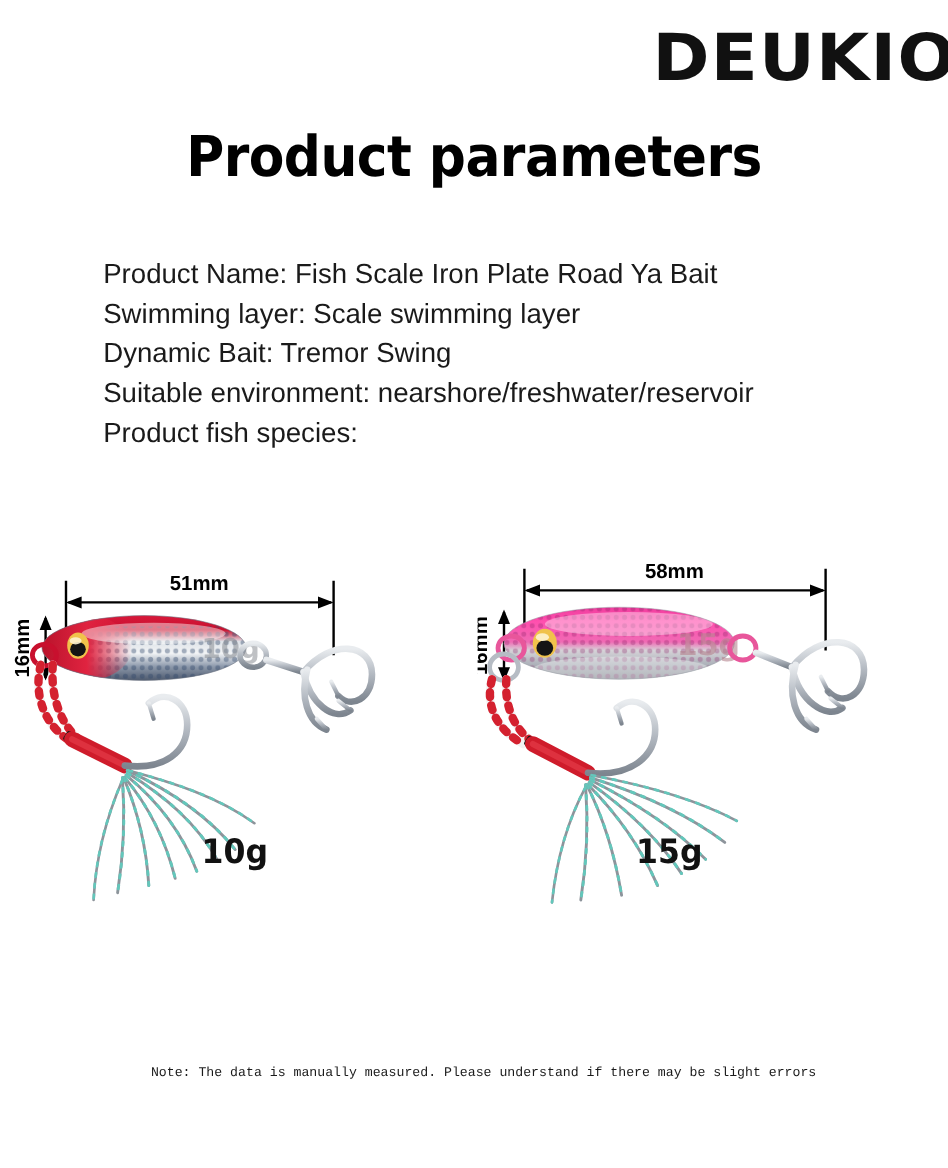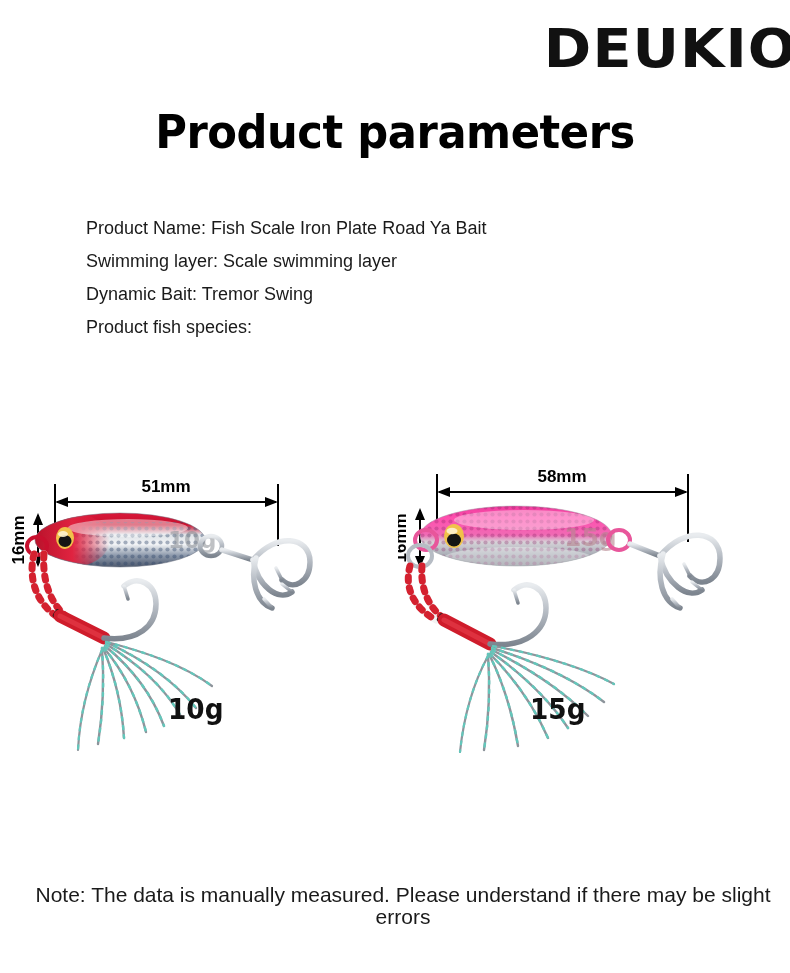--- a/index.html
+++ b/index.html
@@ -70,7 +70,7 @@
     width: 640px;
   }
   .spec-line {
-    font-size: 18px;
+    font-size: 23px;
     line-height: 33px;
     color: #1a1a1a;
     white-space: nowrap;

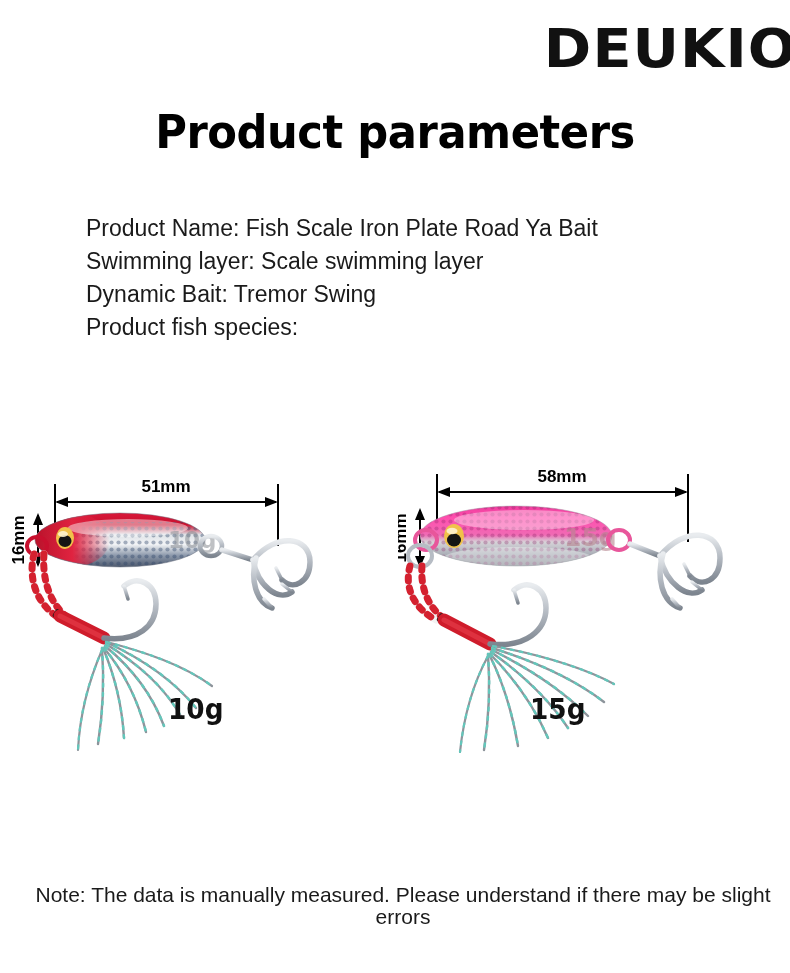--- a/index.html
+++ b/index.html
@@ -137,6 +137,7 @@
   <div class="spec-line">Product Name: Fish Scale Iron Plate Road Ya Bait</div>
   <div class="spec-line">Swimming layer: Scale swimming layer</div>
   <div class="spec-line">Dynamic Bait: Tremor Swing</div>
+  <div class="spec-line">Suitable environment: nearshore/freshwater/reservoir</div>
   <div class="spec-line">Product fish species:</div>
 </div>
 

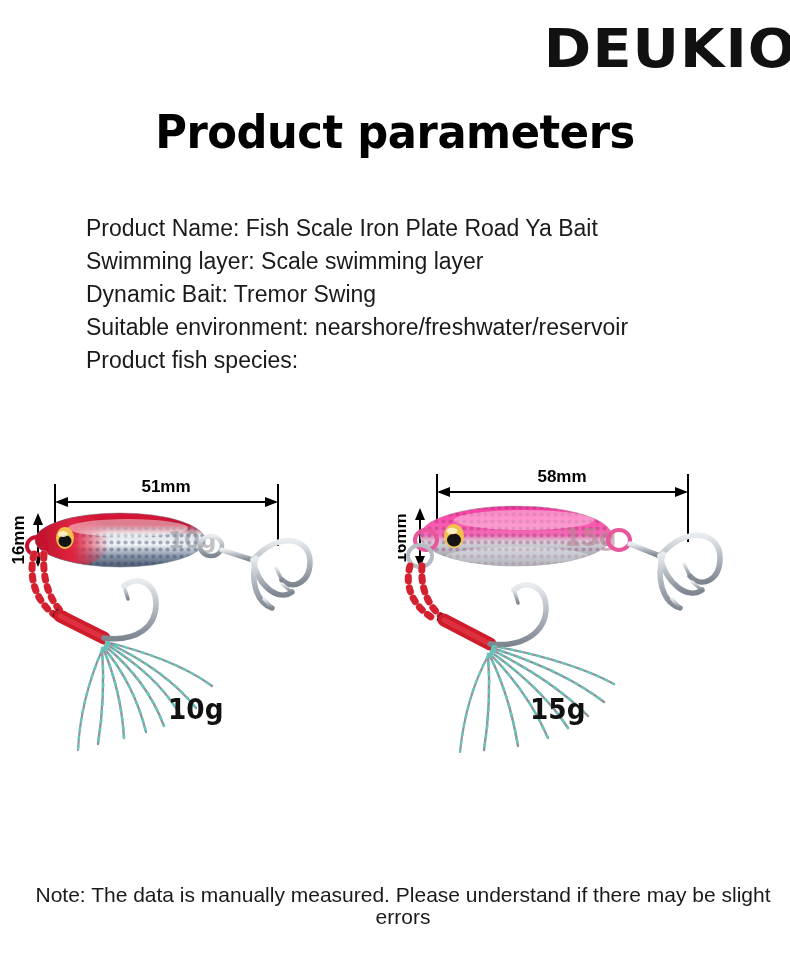--- a/index.html
+++ b/index.html
@@ -116,9 +116,10 @@
     left: 16px; right: 0;
     top: 884px;
     text-align: center;
-    font-size: 21px;
+    font-size: 11px;
     line-height: 22px;
     color: #1a1a1a;
+    font-family: Liberation Mono, monospace;
   }
 </style>
 </head>

